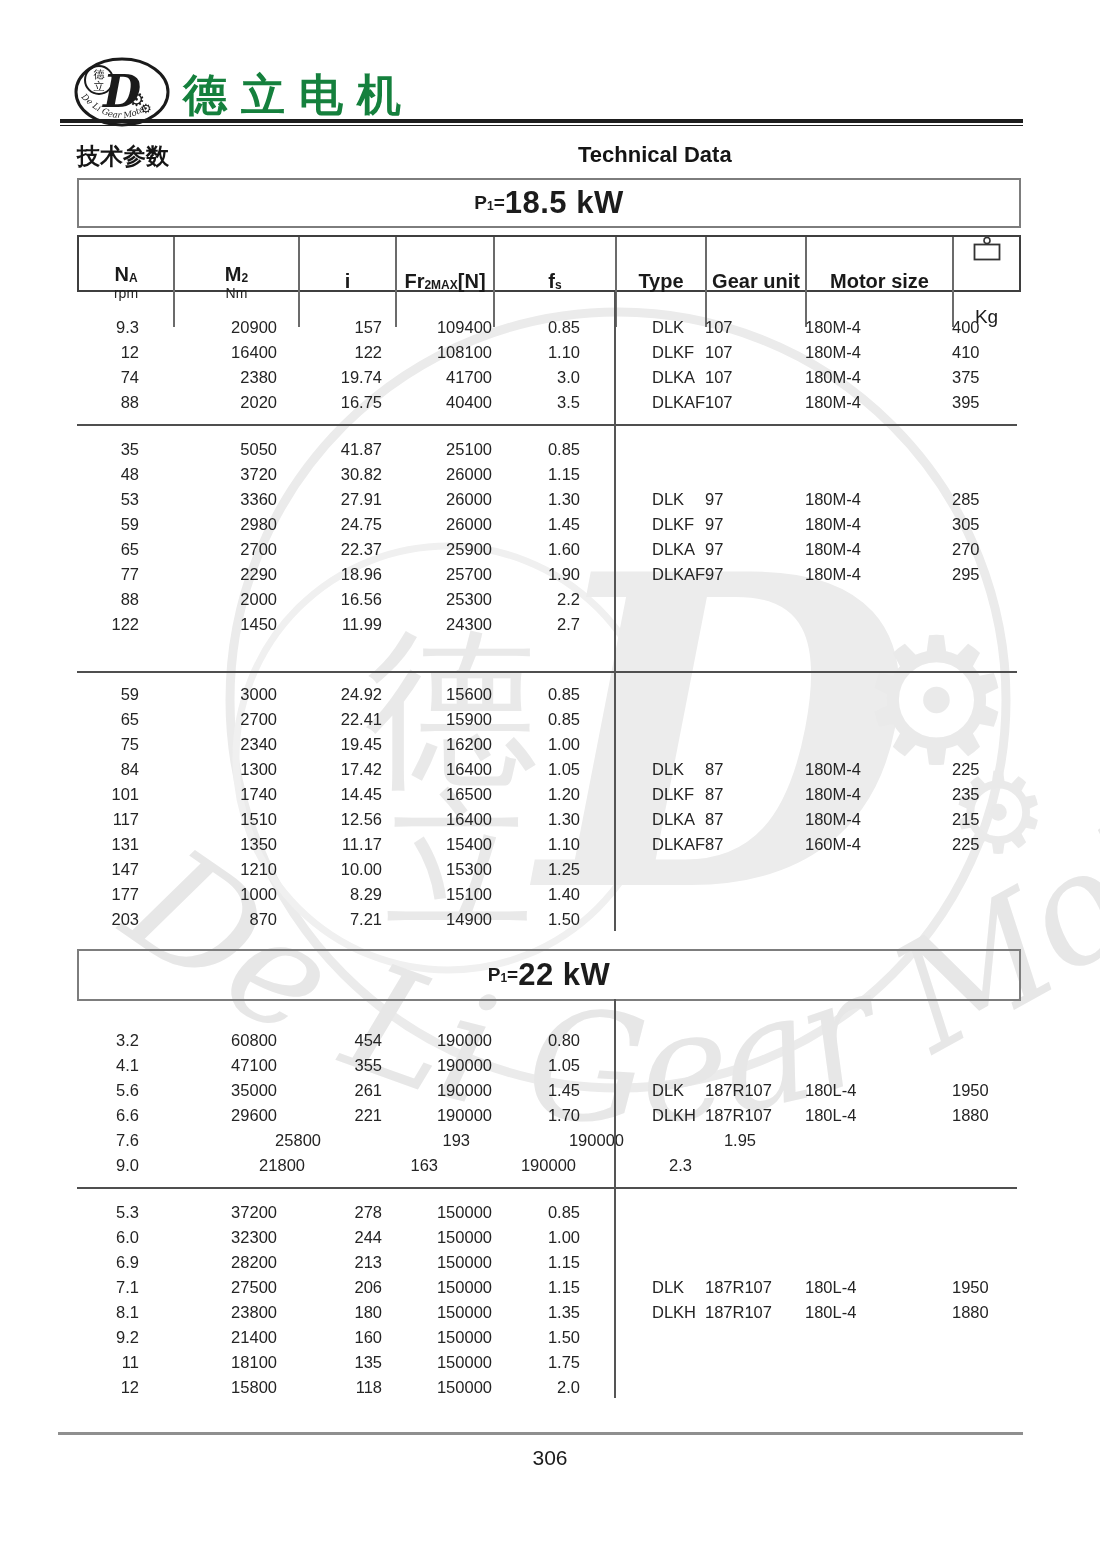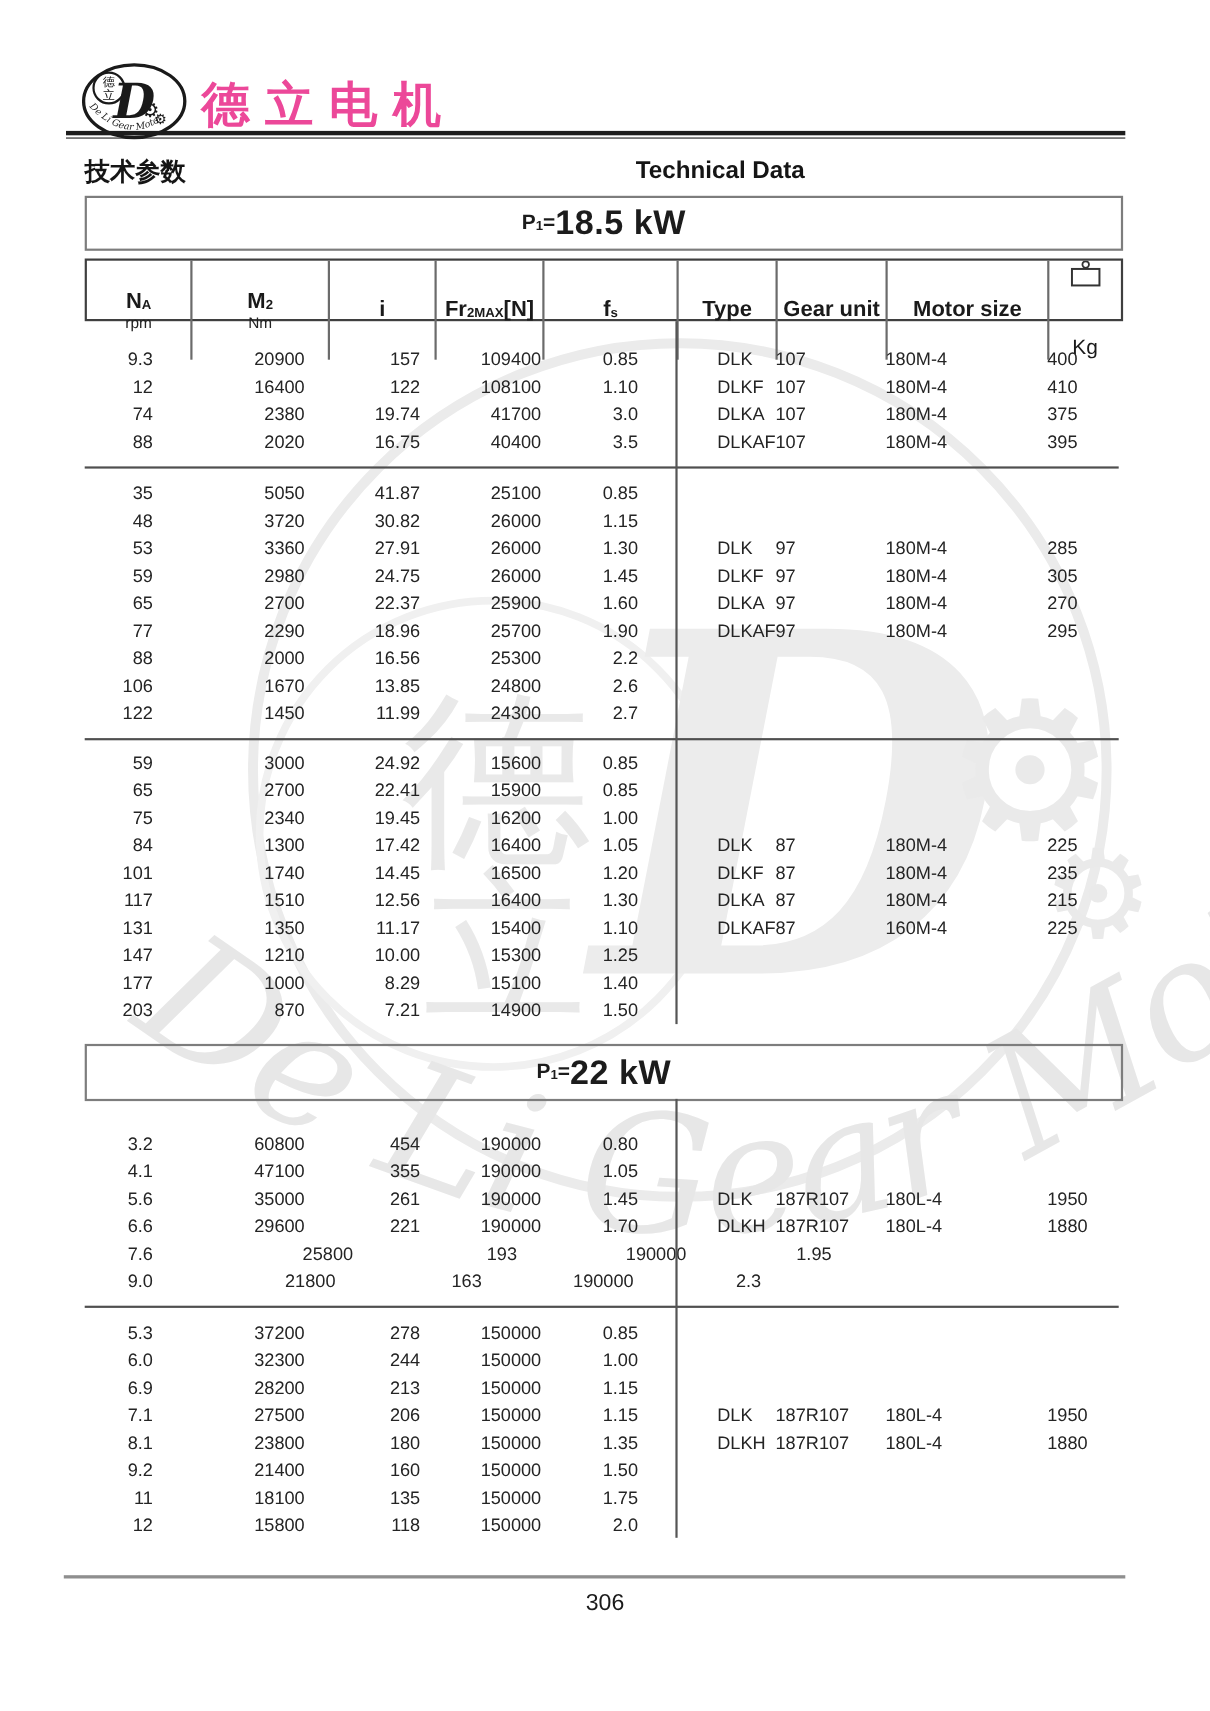--- a/index.html
+++ b/index.html
@@ -12,7 +12,7 @@
   
   .logo{position:absolute;left:72px;top:54px;}
   .brand{position:absolute;left:183px;top:66px;font-family:"DejaVu Serif",serif;
-         font-weight:bold;font-size:44px;letter-spacing:14px;color:#ec4899;}
+         font-weight:bold;font-size:44px;letter-spacing:14px;color:#15803d;}
   .rule-thick{position:absolute;left:60px;top:119px;width:963px;height:4px;background:#1d1d1d;}
   .rule-thin{position:absolute;left:60px;top:125px;width:963px;height:1px;background:#1d1d1d;}
   .sub-cn{position:absolute;left:77px;top:141px;font-size:23px;font-weight:600;color:#151515;}

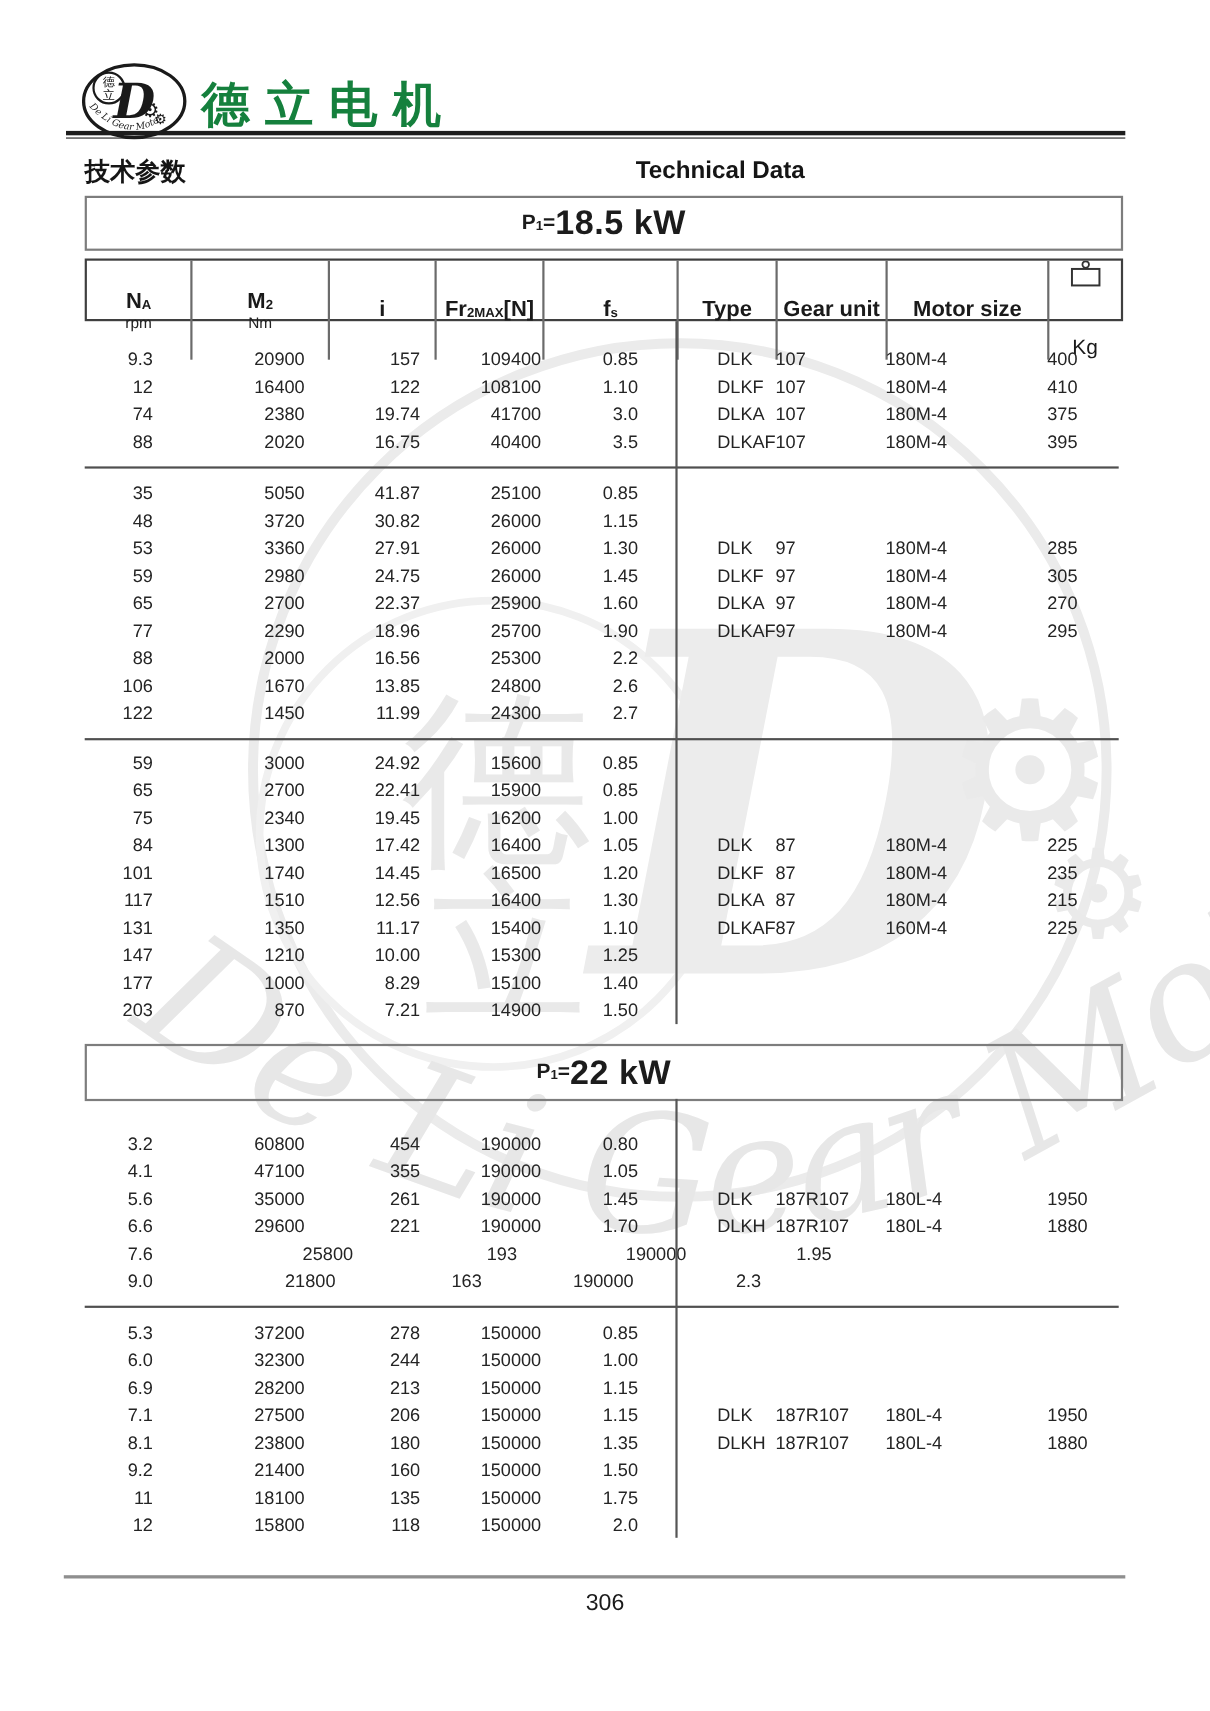--- a/index.html
+++ b/index.html
@@ -233,13 +233,6 @@
             <span class="num">2.2</span>
           </div>
           <div class="drow" style="grid-template-columns: 62px 138px 105px 110px 88px;">
-            <span class="num">106</span>
-            <span class="num">1670</span>
-            <span class="num">13.85</span>
-            <span class="num">24800</span>
-            <span class="num">2.6</span>
-          </div>
-          <div class="drow" style="grid-template-columns: 62px 138px 105px 110px 88px;">
             <span class="num">122</span>
             <span class="num">1450</span>
             <span class="num">11.99</span>

